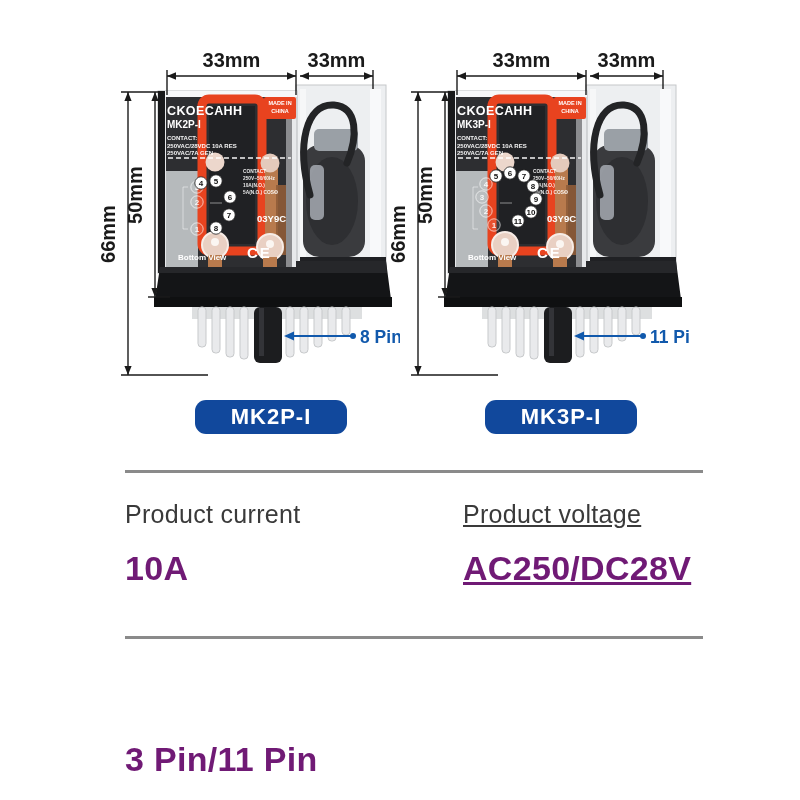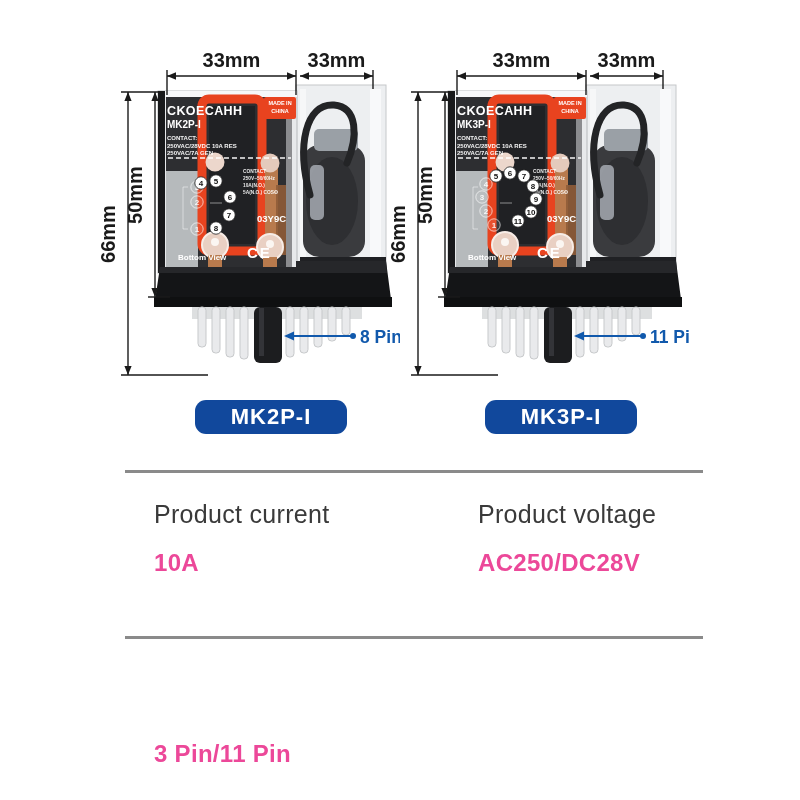--- a/index.html
+++ b/index.html
@@ -49,7 +49,7 @@
   .divider{position:absolute;left:125px;width:578px;height:3px;background:var(--divider);}
   .spec-label{position:absolute;font-size:25px;color:#3a3a3a;letter-spacing:.3px;}
   .spec-value{position:absolute;font-size:24px;font-weight:700;color:#ec4899;letter-spacing:.3px;}
-  .col1{left:125px;margin-left:29px;} .col2{left:478px;}
+  .col1{left:125px;} .col2{left:478px;}
 </style>
 </head>
 <body>

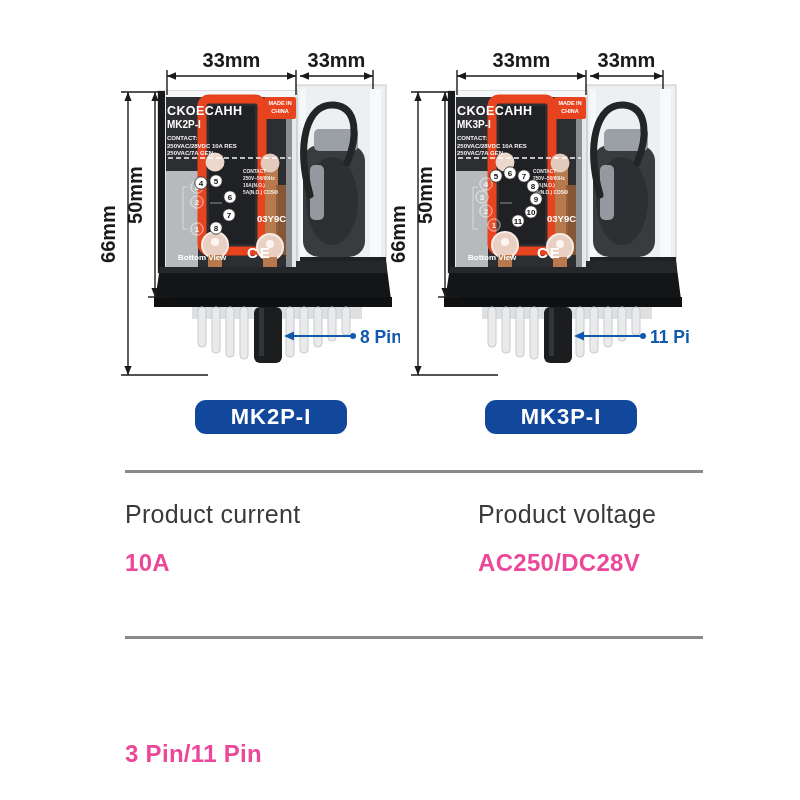--- a/index.html
+++ b/index.html
@@ -49,7 +49,7 @@
   .divider{position:absolute;left:125px;width:578px;height:3px;background:var(--divider);}
   .spec-label{position:absolute;font-size:25px;color:#3a3a3a;letter-spacing:.3px;}
   .spec-value{position:absolute;font-size:24px;font-weight:700;color:#ec4899;letter-spacing:.3px;}
-  .col1{left:125px;} .col2{left:478px;}
+  .col1{left:125px;} .col2{left:463px;text-decoration:underline;}
 </style>
 </head>
 <body>

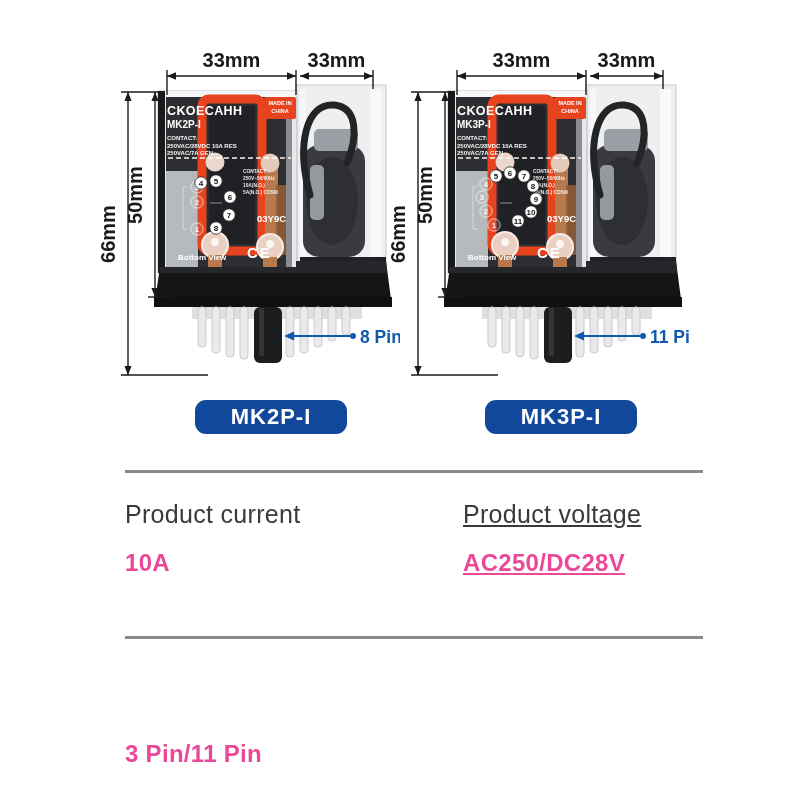--- a/index.html
+++ b/index.html
@@ -48,7 +48,7 @@
   
   .divider{position:absolute;left:125px;width:578px;height:3px;background:var(--divider);}
   .spec-label{position:absolute;font-size:25px;color:#3a3a3a;letter-spacing:.3px;}
-  .spec-value{position:absolute;font-size:24px;font-weight:700;color:#ec4899;letter-spacing:.3px;}
+  .spec-value{position:absolute;font-size:34px;font-weight:700;color:#701a75;letter-spacing:.3px;}
   .col1{left:125px;} .col2{left:463px;text-decoration:underline;}
 </style>
 </head>

